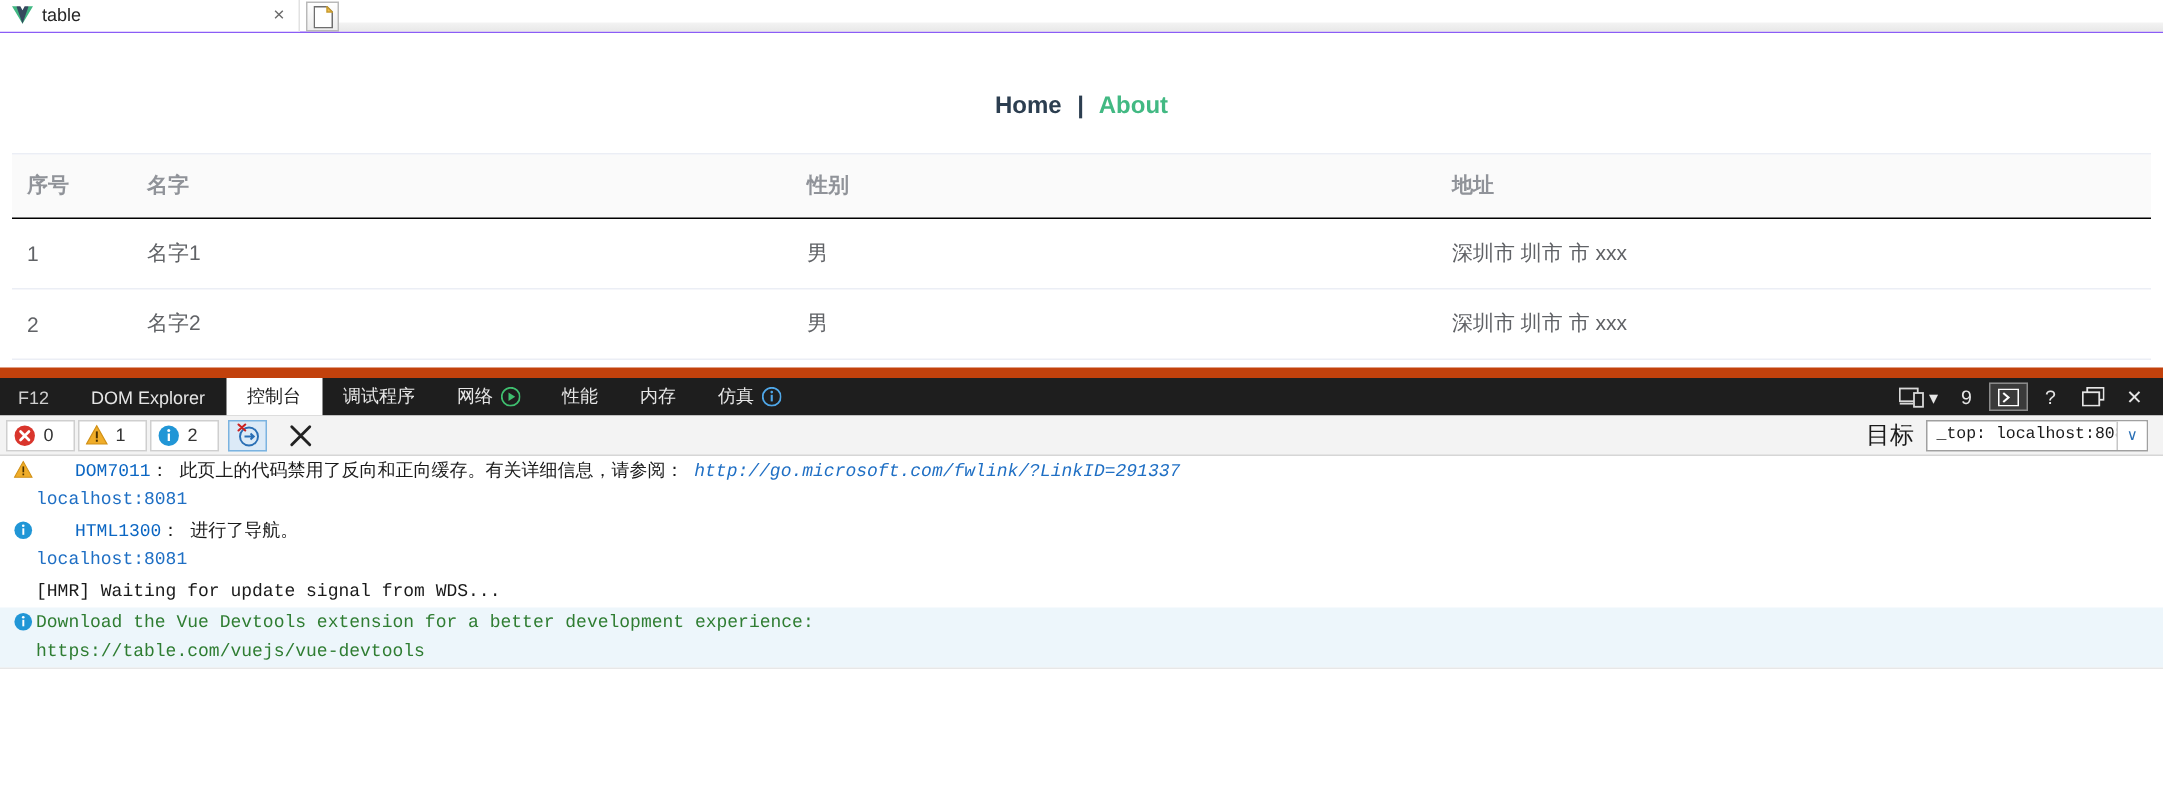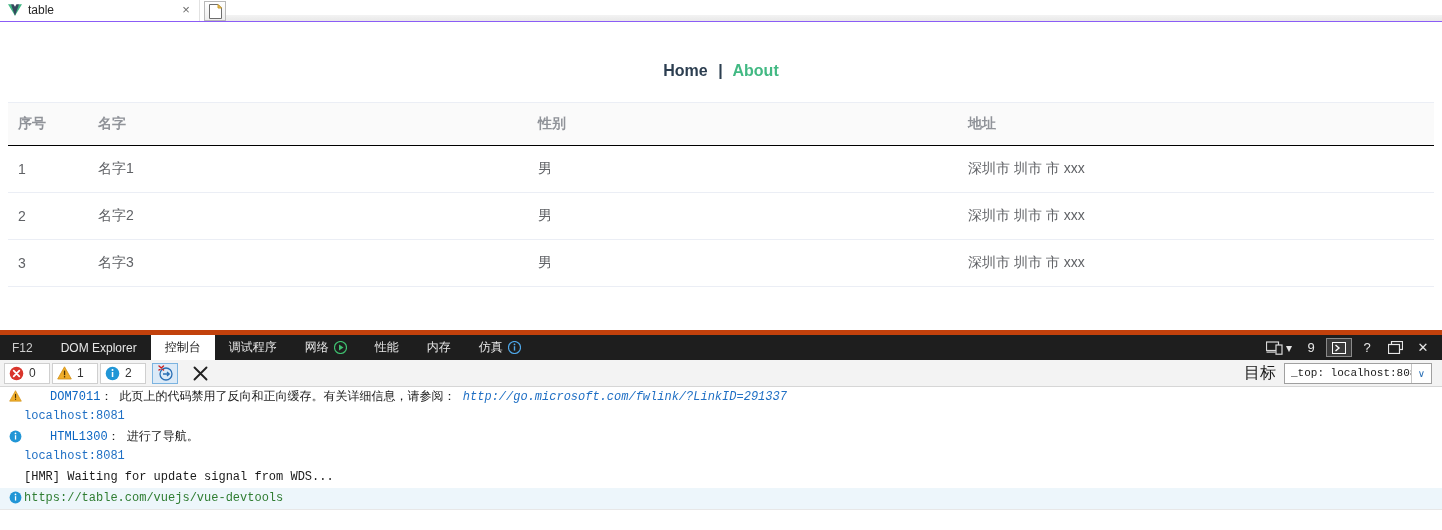--- a/index.html
+++ b/index.html
@@ -68,7 +68,7 @@
 
   
   .page {
-    height: 308px;
+    height: 223px;
     background: #ffffff;
     padding-top: 0;
   }

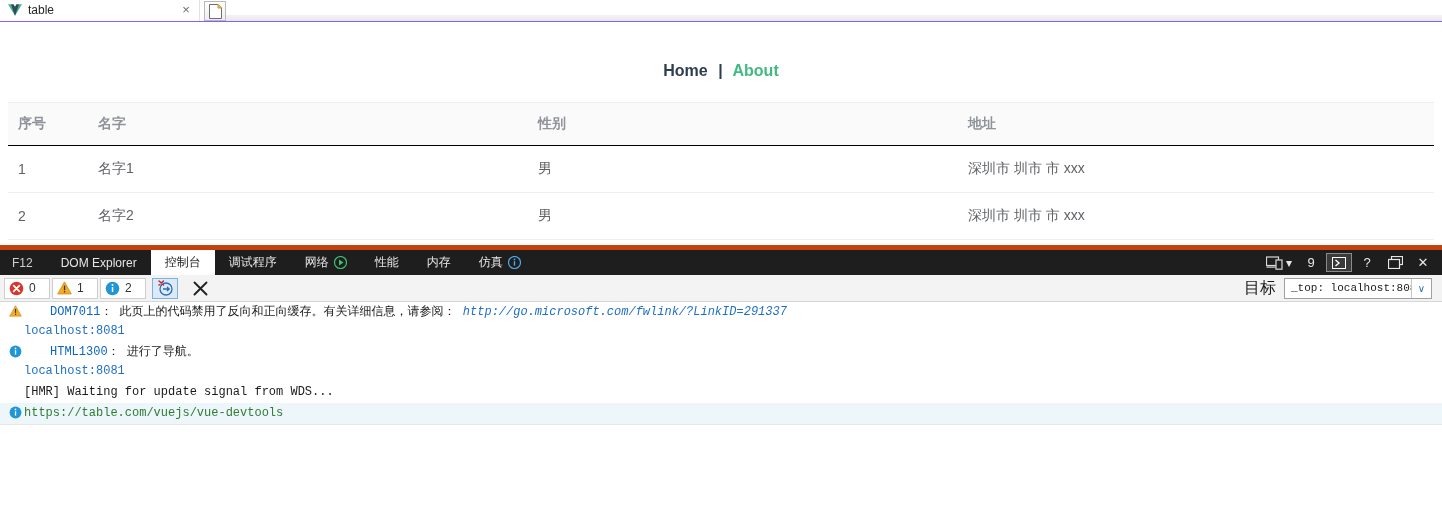--- a/index.html
+++ b/index.html
@@ -129,7 +129,7 @@
   .devtools {
     height: 205px;
     background: #ffffff;
-    border-top: 5px solid #c2410c;
+    border-top: 7px solid #c2410c;
     display: flex;
     flex-direction: column;
   }

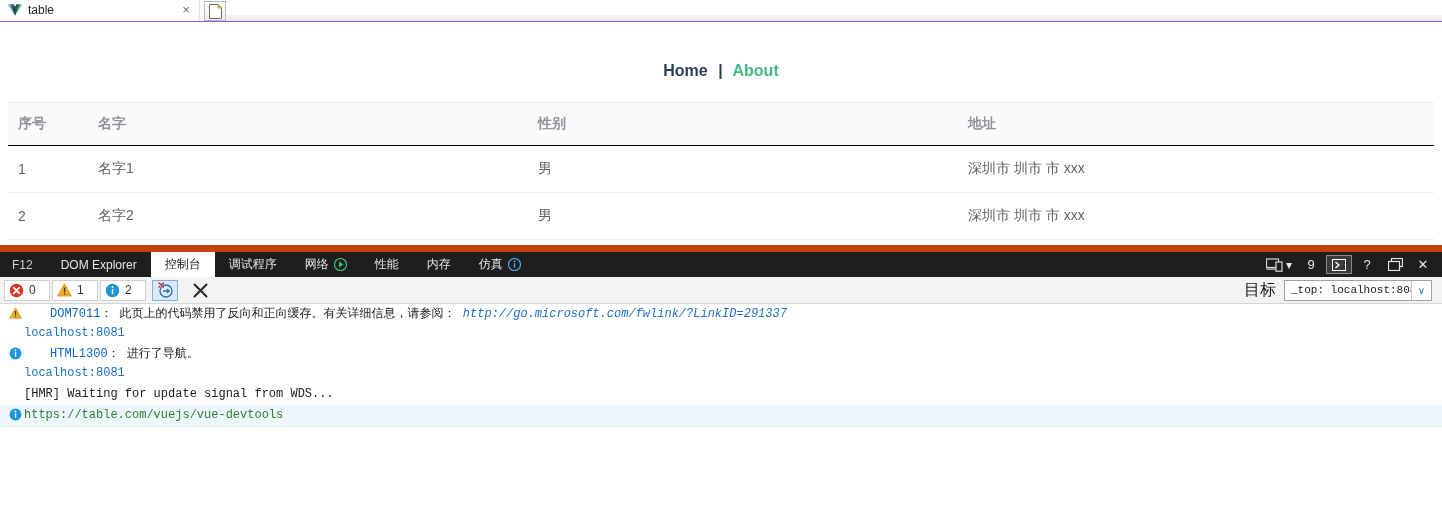--- a/index.html
+++ b/index.html
@@ -526,6 +526,7 @@
         </svg>
       </div>
       <div class="log-body">
+        <div class="log-line green-text">Download the Vue Devtools extension for a better development experience:</div>
         <div class="log-line green-text">https://table.com/vuejs/vue-devtools</div>
       </div>
     </div>

